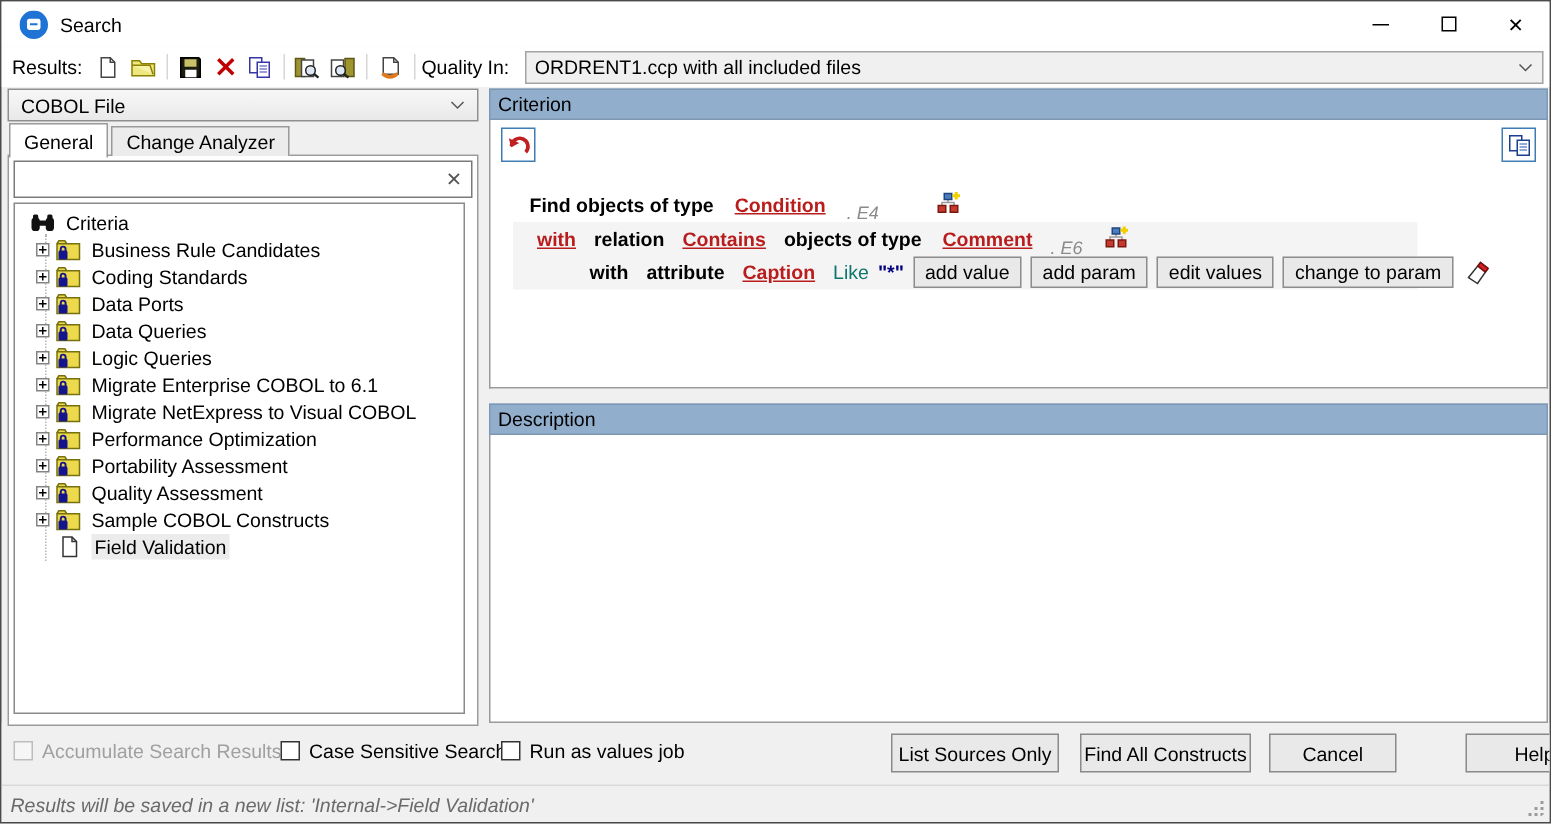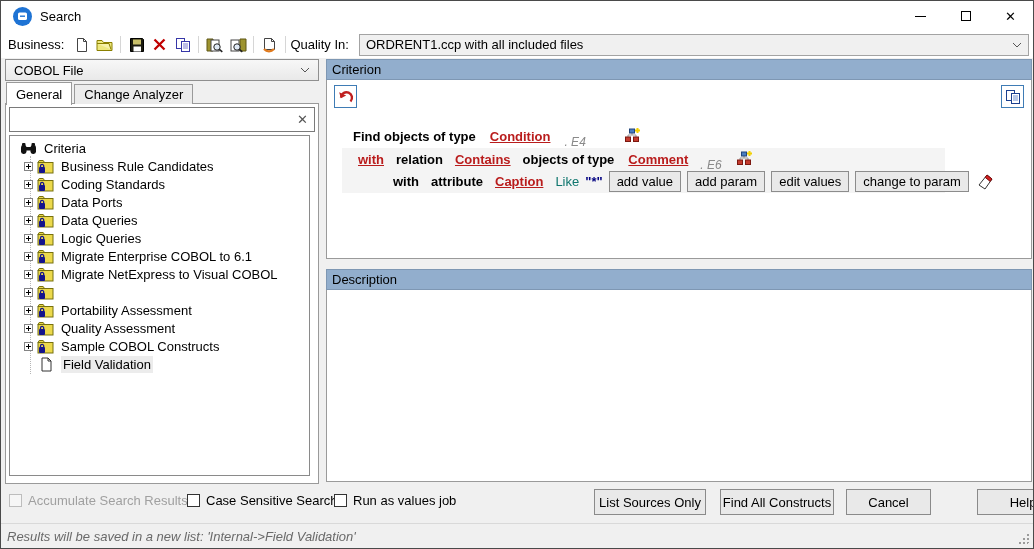--- a/index.html
+++ b/index.html
@@ -120,7 +120,7 @@
   </div>
 
   <div class="toolbar">
-    <span class="tb-label">Business:</span>
+    <span class="tb-label">Results:</span>
     <span class="ticon">
       <svg width="16" height="16">
           <path d="M3.5 1.5h6l3 3v10h-9z" fill="#fff" stroke="#444"></path>

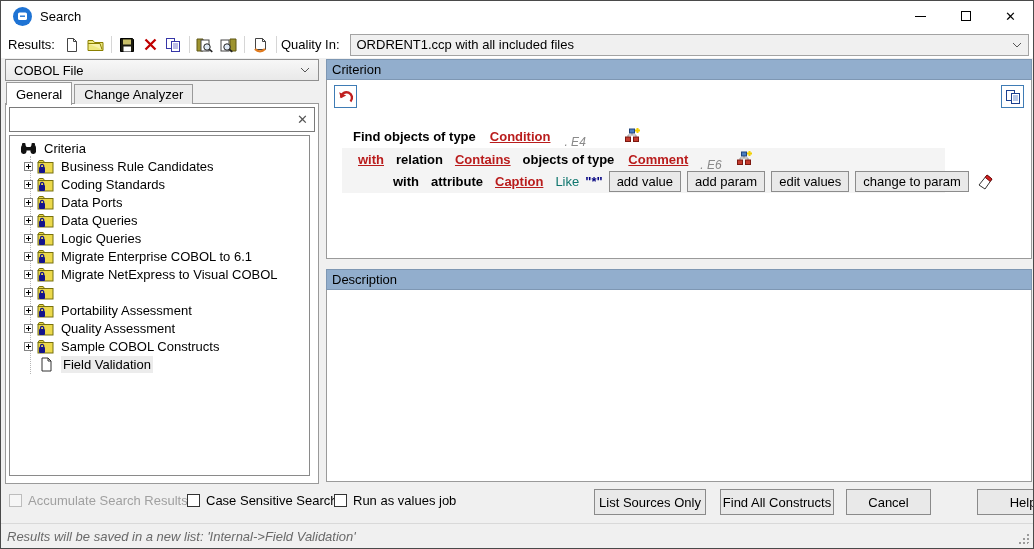--- a/index.html
+++ b/index.html
@@ -298,6 +298,7 @@
                 <rect x="2" y="8" width="6" height="6" rx="1" fill="#14148c"></rect>
                 <path d="M3.5 8.5V7a1.6 1.6 0 013.2 0v1.5" fill="none" stroke="#14148c" stroke-width="1.3"></path>
               </svg></span>
+          <span class="tlabel">Performance Optimization</span>
         </div>
         <div class="trow trow-child">
           <span class="plusbox"></span>

